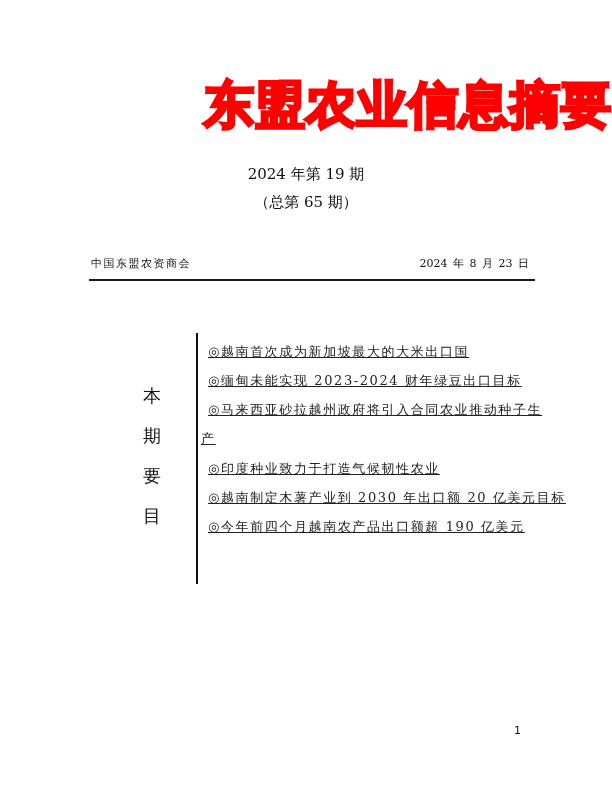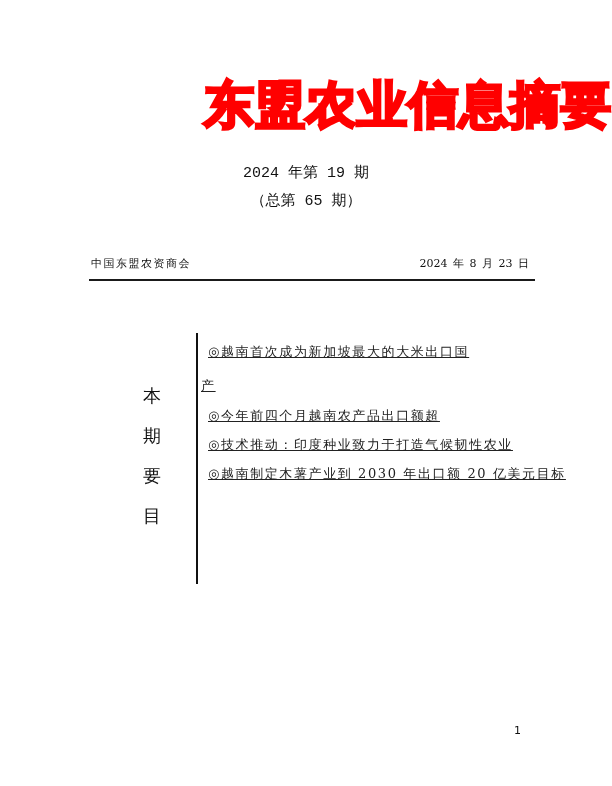--- a/index.html
+++ b/index.html
@@ -43,7 +43,6 @@
     font-size: 15px;
     line-height: 20px;
     color: #111;
-    font-family: Liberation Mono, monospace;
   }
   .issue-no { top: 164px; }
   .issue-total { top: 192px; }

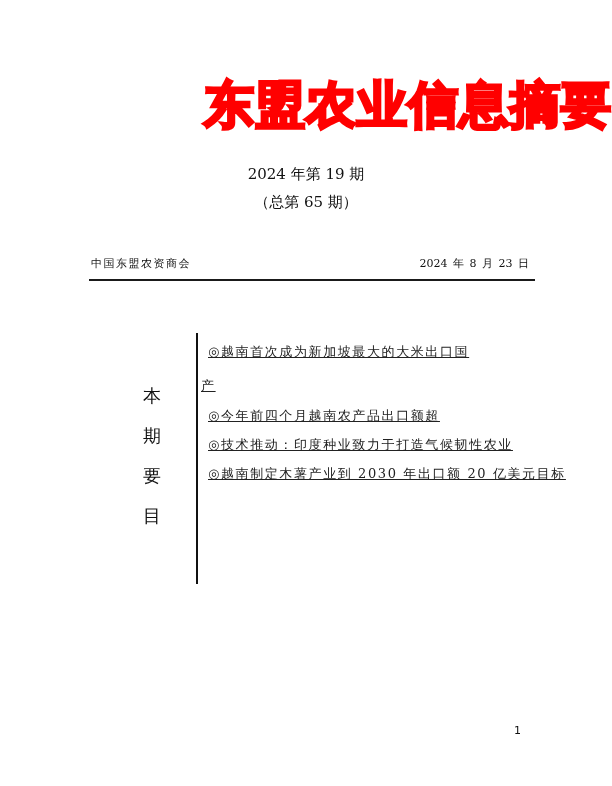--- a/index.html
+++ b/index.html
@@ -159,6 +159,7 @@
 
   <div class="toc-list">
     <div class="toc-item">◎越南首次成为新加坡最大的大米出口国</div>
+    <div class="toc-item">◎缅甸未能实现 2023-2024 财年绿豆出口目标</div>
     <div class="toc-item wrap">
       <span class="cont">产</span>
     </div>

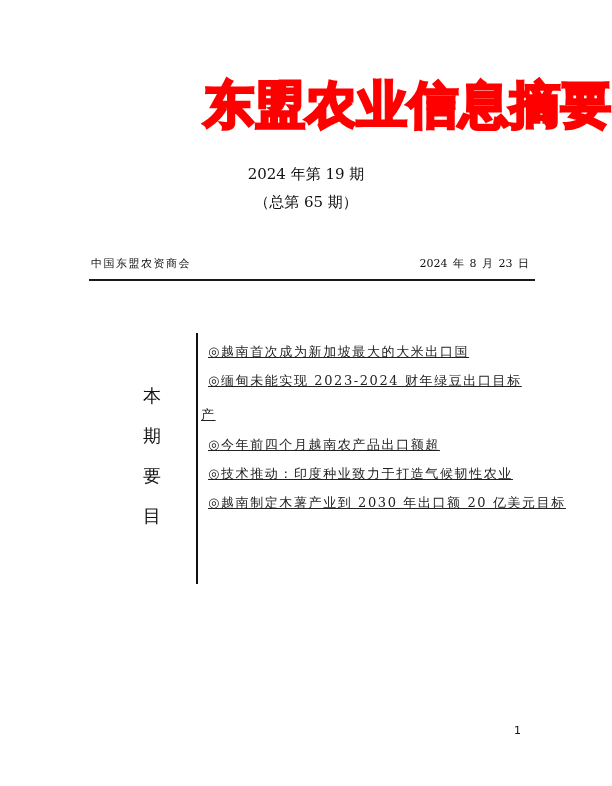--- a/index.html
+++ b/index.html
@@ -161,6 +161,7 @@
     <div class="toc-item">◎越南首次成为新加坡最大的大米出口国</div>
     <div class="toc-item">◎缅甸未能实现 2023-2024 财年绿豆出口目标</div>
     <div class="toc-item wrap">
+      <span>◎马来西亚砂拉越州政府将引入合同农业推动种子生</span>
       <span class="cont">产</span>
     </div>
     <div class="toc-item">◎今年前四个月越南农产品出口额超</div>

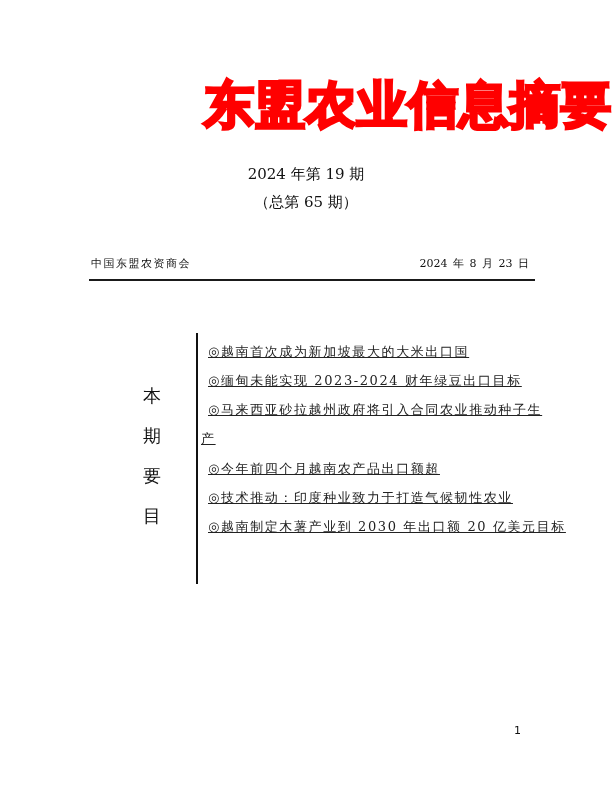--- a/index.html
+++ b/index.html
@@ -164,7 +164,7 @@
       <span>◎马来西亚砂拉越州政府将引入合同农业推动种子生</span>
       <span class="cont">产</span>
     </div>
-    <div class="toc-item">◎今年前四个月越南农产品出口额超</div>
+    <div class="toc-item">◎印度种业致力于打造气候韧性农业</div>
     <div class="toc-item">◎技术推动：印度种业致力于打造气候韧性农业</div>
     <div class="toc-item">◎越南制定木薯产业到 2030 年出口额 20 亿美元目标</div>
   </div>

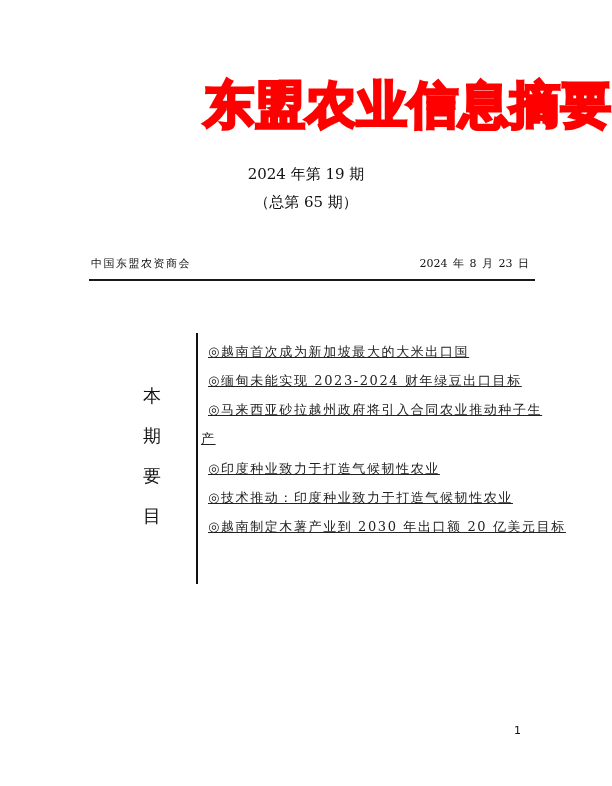--- a/index.html
+++ b/index.html
@@ -165,7 +165,6 @@
       <span class="cont">产</span>
     </div>
     <div class="toc-item">◎印度种业致力于打造气候韧性农业</div>
-    <div class="toc-item">◎技术推动：印度种业致力于打造气候韧性农业</div>
     <div class="toc-item">◎越南制定木薯产业到 2030 年出口额 20 亿美元目标</div>
   </div>
 

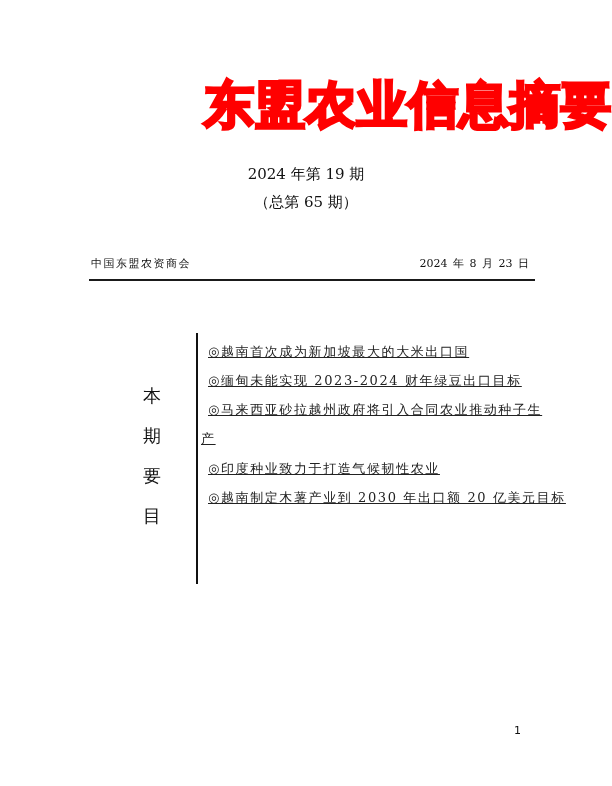--- a/index.html
+++ b/index.html
@@ -166,6 +166,7 @@
     </div>
     <div class="toc-item">◎印度种业致力于打造气候韧性农业</div>
     <div class="toc-item">◎越南制定木薯产业到 2030 年出口额 20 亿美元目标</div>
+    <div class="toc-item">◎今年前四个月越南农产品出口额超 190 亿美元</div>
   </div>
 
   <div class="page-number">1</div>

